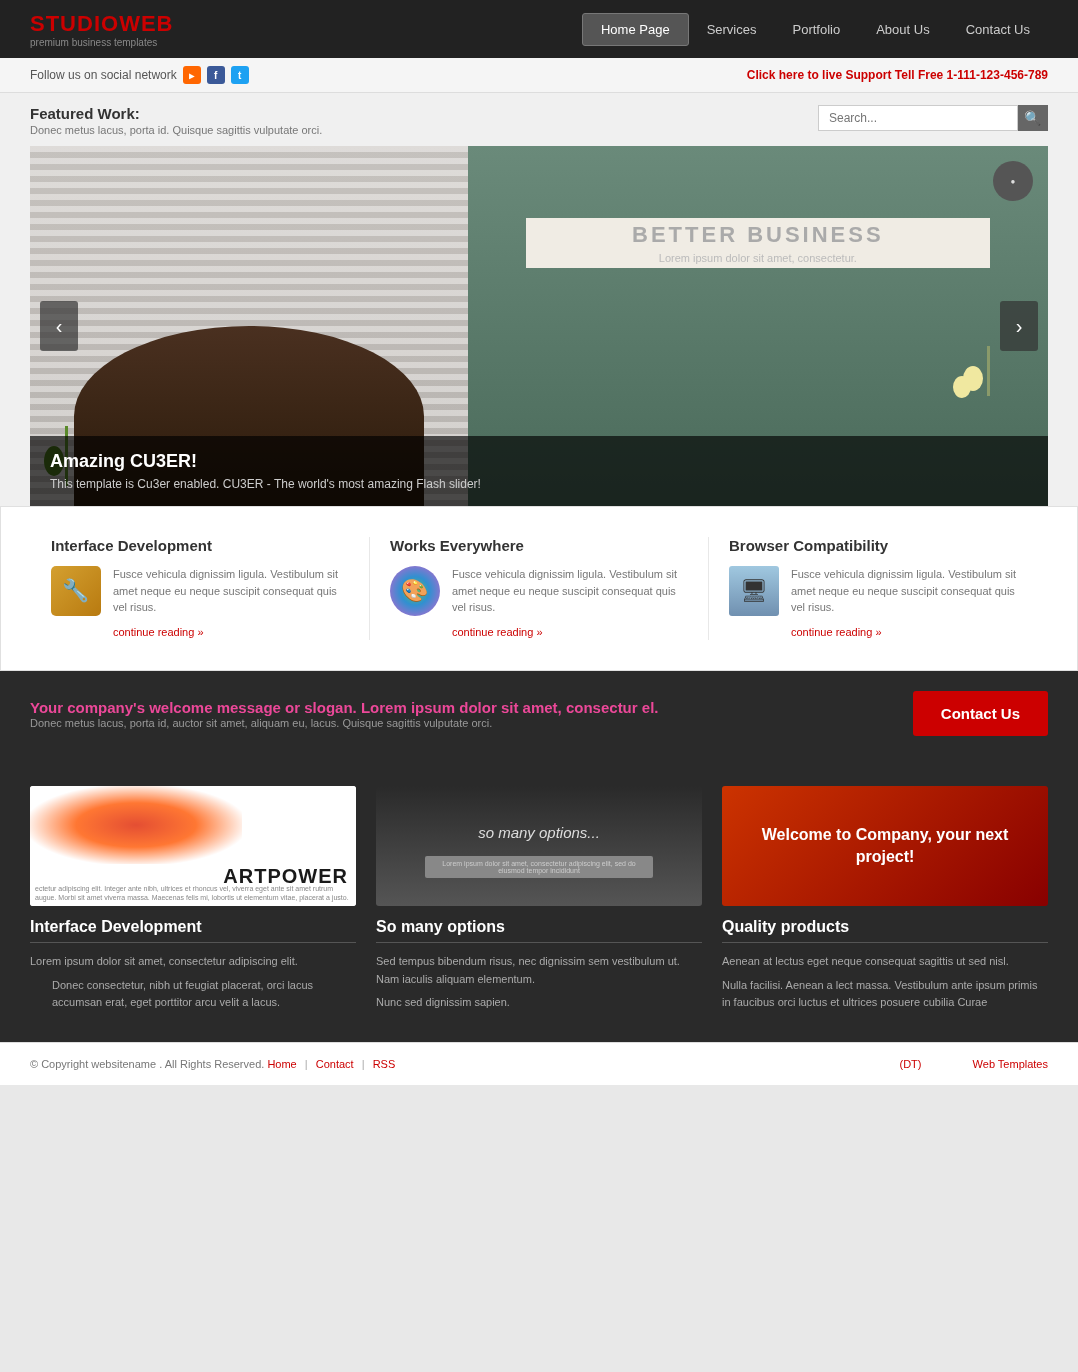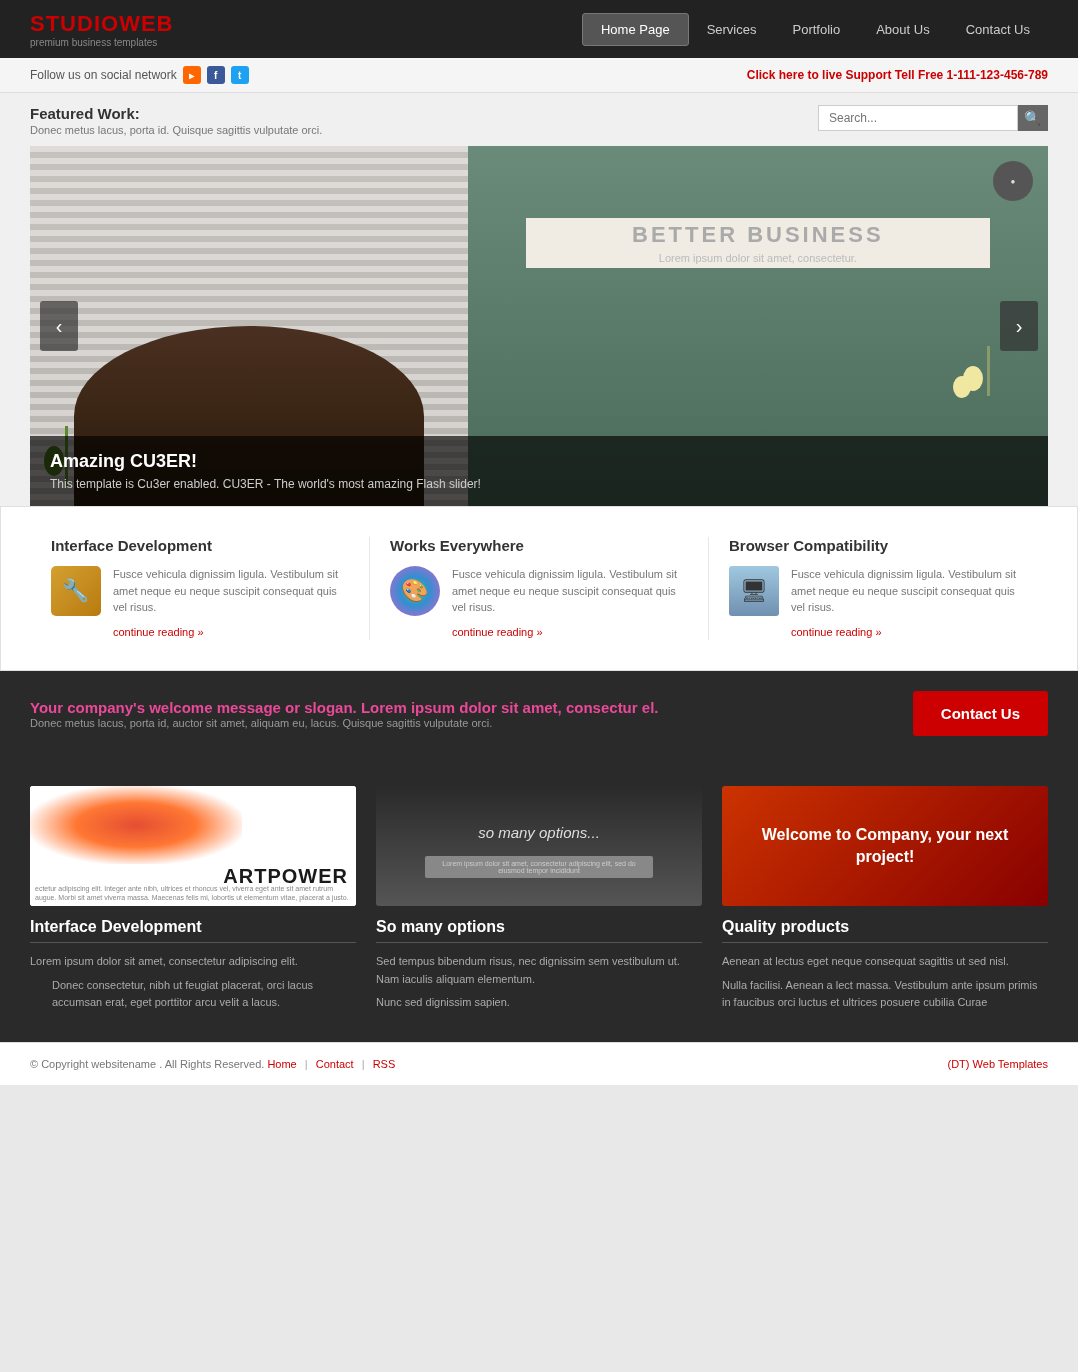--- a/index.html
+++ b/index.html
@@ -276,7 +276,7 @@
     </div>
     <div id="footer-right">
       <span>(DT)</span>
-      <span> </span><span style="color:#cc0000;">Web Templates</span>
+      <span> </span><span style="color:#cc0000;margin-left:48px;">Web Templates</span>
     </div>
   </div>
 </div>

